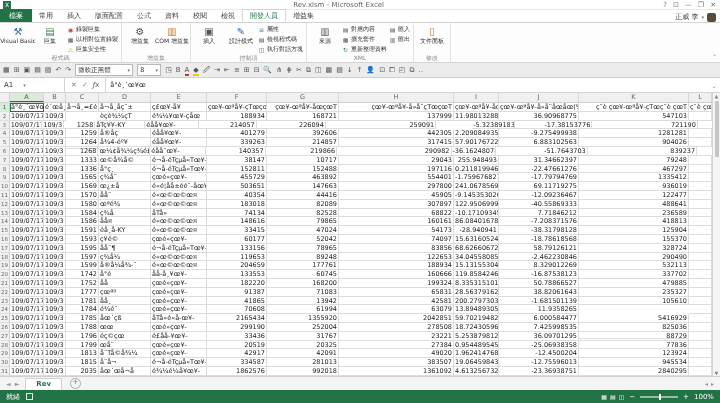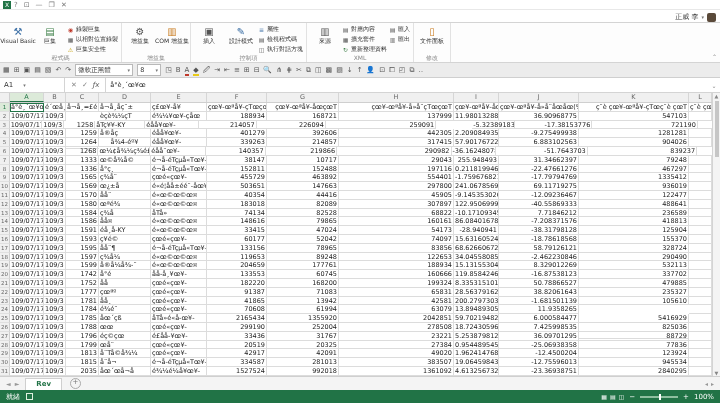--- a/index.html
+++ b/index.html
@@ -81,6 +81,7 @@
 
 <div class="titlebar">
   <div class="appicon">X</div>
+  <div class="titletext">Rev.xlsm - Microsoft Excel</div>
   <div class="winbtns">
     <span>?</span>
     <span>⊡</span>

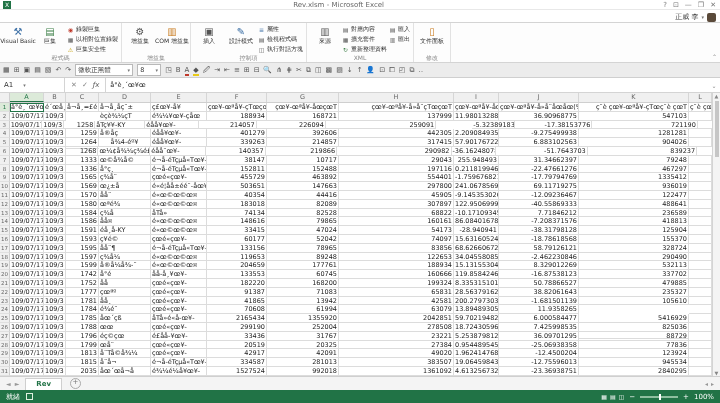--- a/index.html
+++ b/index.html
@@ -92,6 +92,18 @@
 </div>
 
 <div class="tabrow">
+  <div class="tabs">
+      <div class="rtab file">檔案</div>
+      <div class="rtab">常用</div>
+      <div class="rtab">插入</div>
+      <div class="rtab">版面配置</div>
+      <div class="rtab">公式</div>
+      <div class="rtab">資料</div>
+      <div class="rtab">校閱</div>
+      <div class="rtab">檢視</div>
+      <div class="rtab active">開發人員</div>
+      <div class="rtab">增益集</div>
+    </div>
   <div class="account">
     <span>正威 李</span>
     <span class="caret">▾</span>

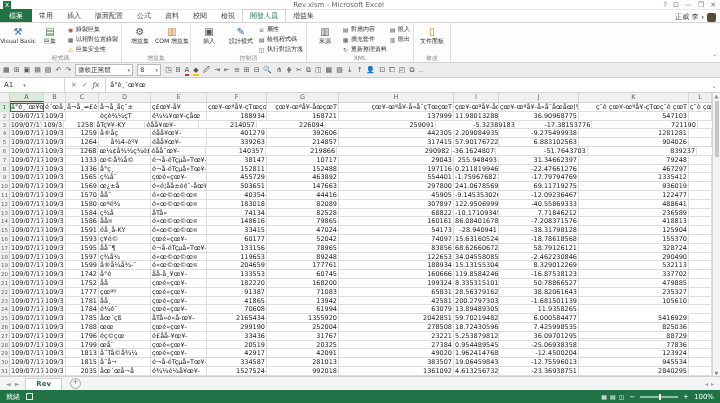--- a/index.html
+++ b/index.html
@@ -366,7 +366,7 @@
         <div class="gcell" style="width: 34px;">109/07/17</div>
         <div class="gcell" style="width: 22px;">109/3</div>
         <div class="gcell num" style="width: 33px;">1264</div>
-        <div class="gcell" style="width: 52px; text-align: center;">å¾4-éº¥</div>
+        <div class="gcell" style="width: 52px;">å¾4-éº¥</div>
         <div class="gcell" style="width: 56px;">éåå¥œ¥-</div>
         <div class="gcell num" style="width: 60px;">339263</div>
         <div class="gcell num" style="width: 72px;">214857</div>

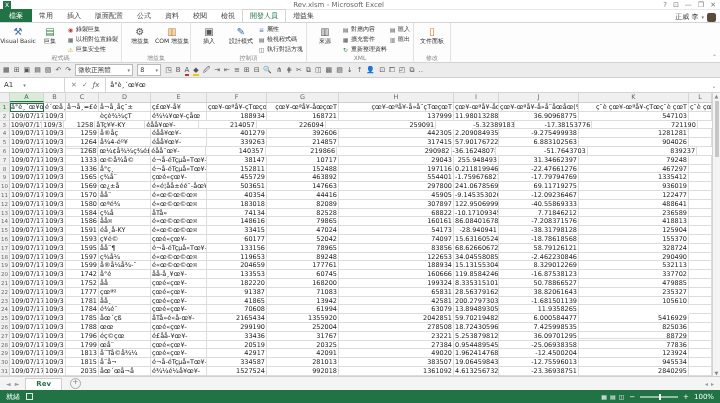--- a/index.html
+++ b/index.html
@@ -758,7 +758,7 @@
         <div class="gcell num" style="width: 33px;">2035</div>
         <div class="gcell" style="width: 52px;">åœ´œå¬å</div>
         <div class="gcell" style="width: 56px;">é¾¼é¼å¥œ¥-</div>
-        <div class="gcell num" style="width: 60px;">1527524</div>
+        <div class="gcell num" style="width: 60px;">1862576</div>
         <div class="gcell num" style="width: 72px;">992018</div>
         <div class="gcell num" style="width: 115px;">1361092</div>
         <div class="gcell num" style="width: 45px;">4.613256732</div>

